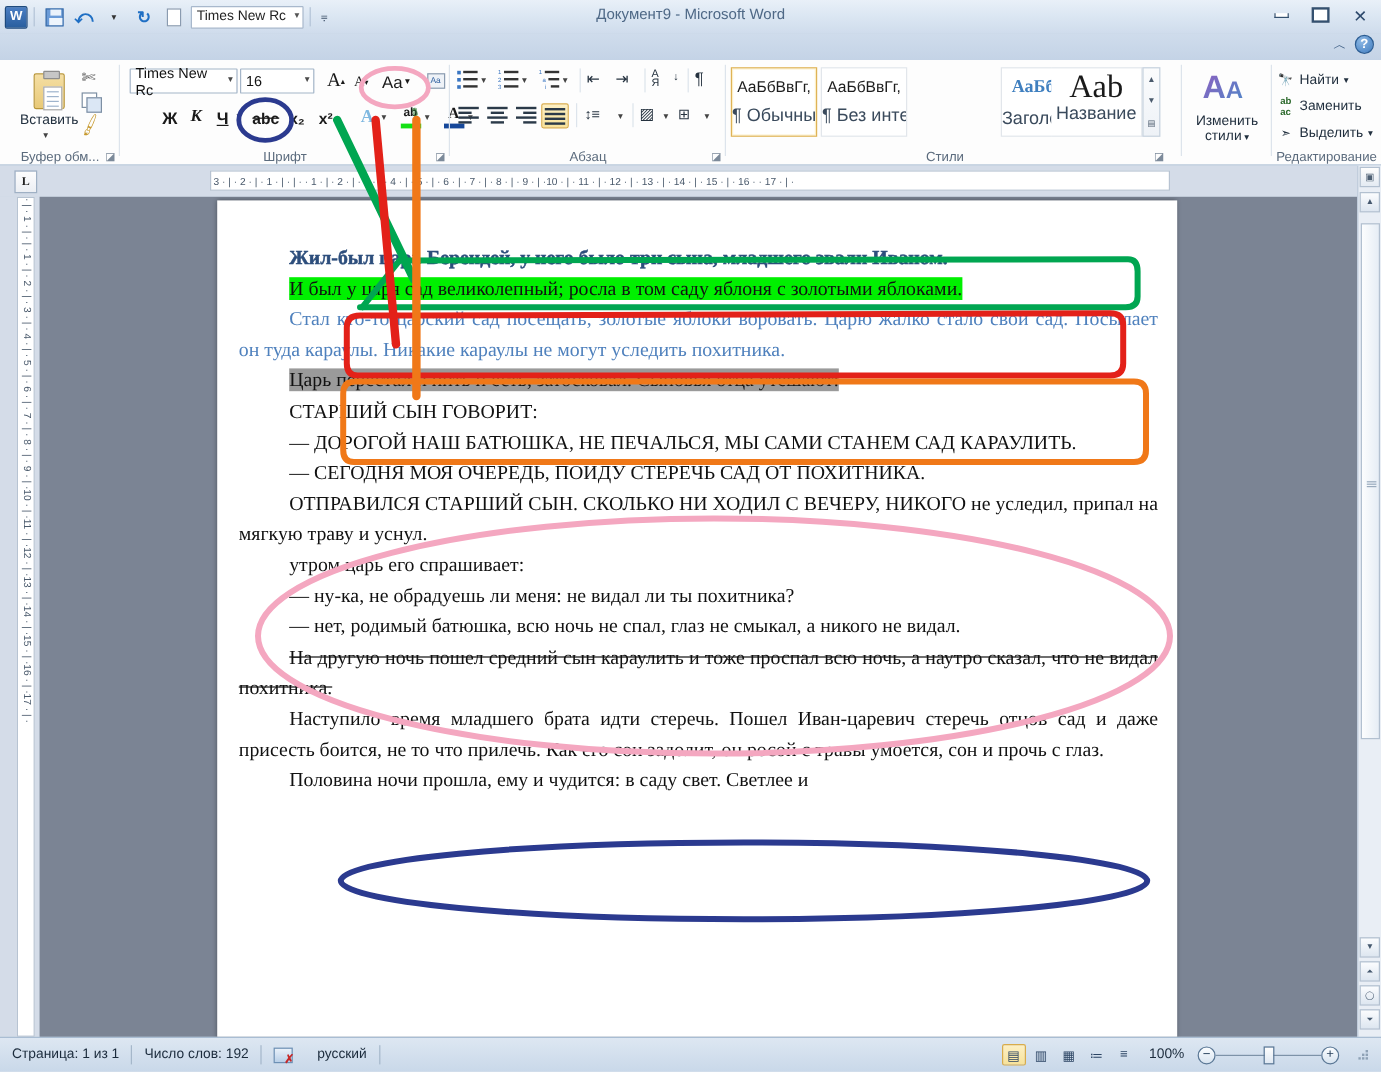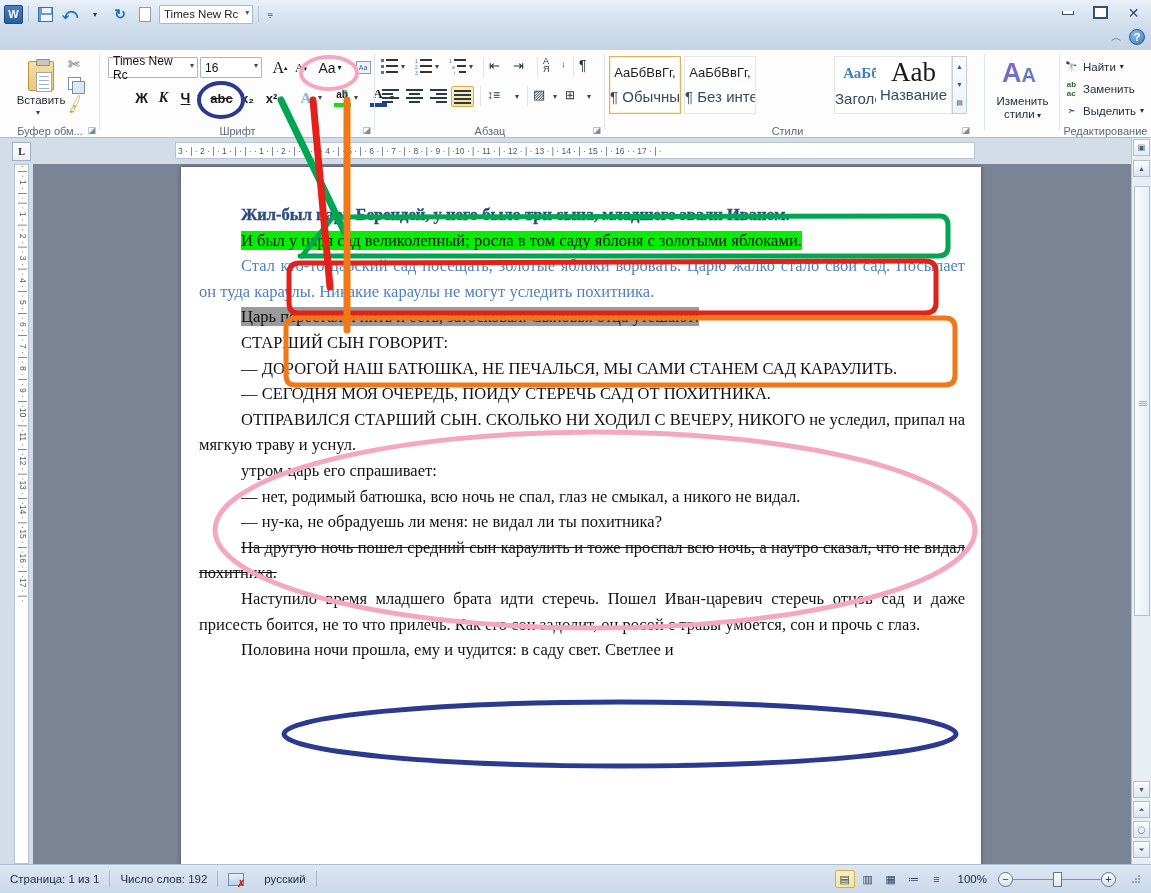--- a/index.html
+++ b/index.html
@@ -386,6 +386,7 @@
     <div class="sep-v"></div>
     <div class="qat-more">⩦</div>
   </div>
+  <div id="wintitle">Документ9  -  Microsoft Word</div>
   <div id="winbtns">
     <div class="winbtn wb-min"></div>
     <div class="winbtn wb-max"></div>

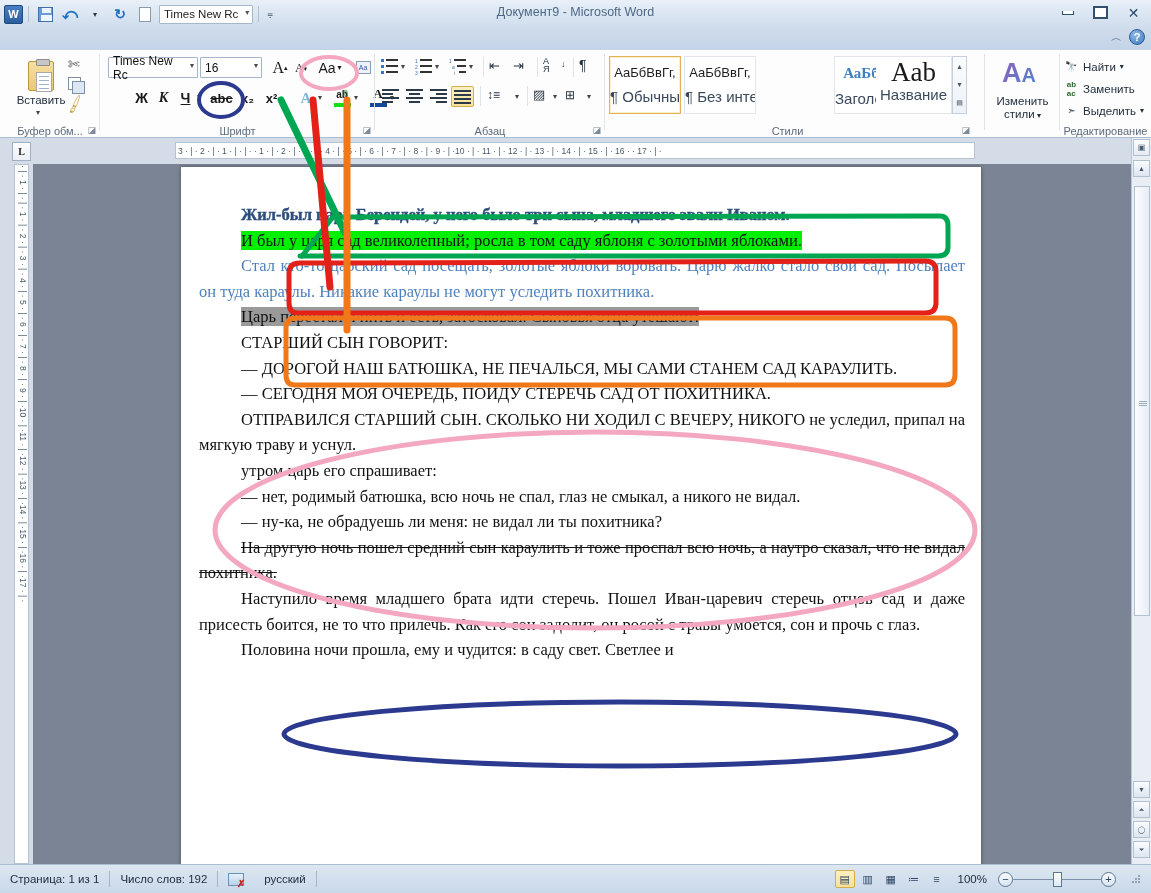--- a/index.html
+++ b/index.html
@@ -665,8 +665,8 @@
       <p>—   СЕГОДНЯ МОЯ ОЧЕРЕДЬ, ПОЙДУ СТЕРЕЧЬ САД ОТ ПОХИТНИКА.</p>
       <p>ОТПРАВИЛСЯ СТАРШИЙ СЫН. СКОЛЬКО НИ ХОДИЛ С ВЕЧЕРУ, НИКОГО не уследил, припал на мягкую траву и уснул.</p>
       <p>утром царь его спрашивает:</p>
+      <p>—   ну-ка, не обрадуешь ли меня: не видал ли ты похитника?</p>
       <p>—   нет, родимый батюшка, всю ночь не спал, глаз не смыкал, а никого не видал.</p>
-      <p>—   ну-ка, не обрадуешь ли меня: не видал ли ты похитника?</p>
       <p class="p-strike">На другую ночь пошел средний сын караулить и тоже проспал всю ночь, а наутро сказал, что не видал похитника.</p>
       <p>Наступило время младшего брата идти стеречь. Пошел Иван-царевич стеречь отцов сад и даже присесть боится, не то что прилечь. Как его сон задолит, он росой с травы умоется, сон и прочь с глаз.</p>
       <p>Половина ночи прошла, ему и чудится: в саду свет. Светлее и</p>

